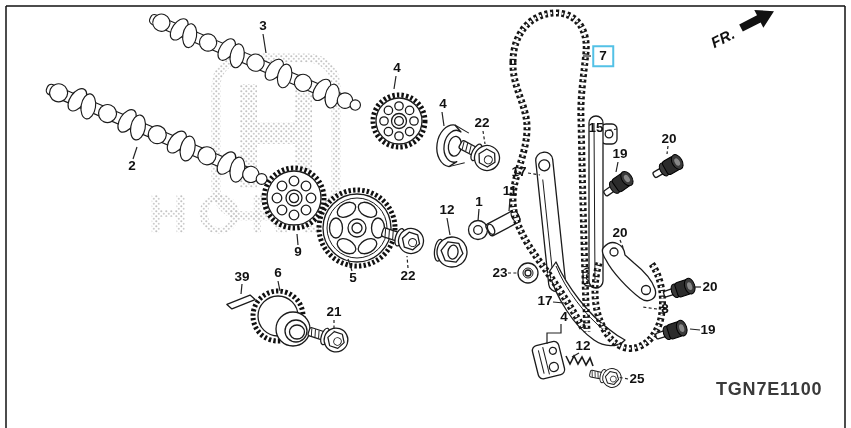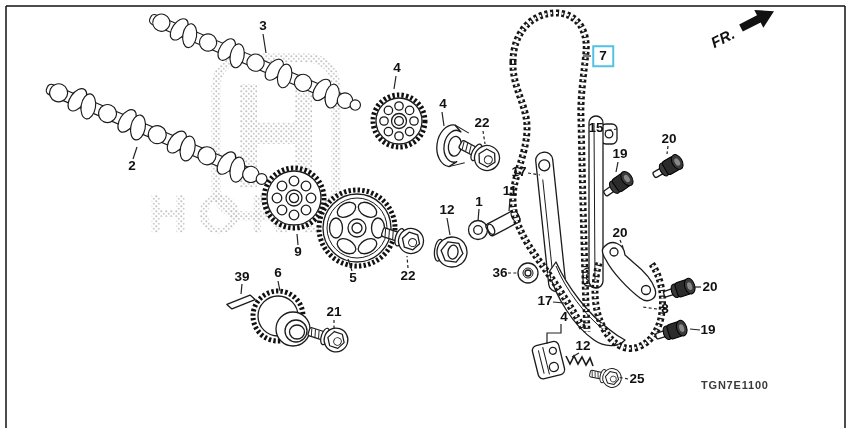--- a/index.html
+++ b/index.html
@@ -317,7 +317,7 @@
 <div class="co" style="left:334px;top:312px">21</div>
 <div class="co" style="left:482px;top:123px">22</div>
 <div class="co" style="left:408px;top:276px">22</div>
-<div class="co" style="left:500px;top:273px">36</div>
+<div class="co" style="left:500px;top:273px">23</div>
 <div class="co" style="left:242px;top:277px">39</div>
 <div class="co" style="left:637px;top:379px">25</div>
 

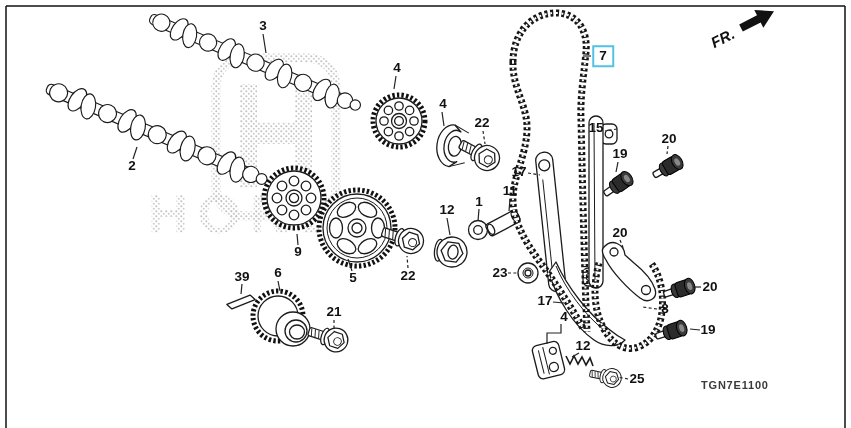--- a/index.html
+++ b/index.html
@@ -17,7 +17,7 @@
   .co{position:absolute;transform:translate(-50%,-50%);font-size:13.5px;font-weight:700;
       color:#111;line-height:1;white-space:nowrap;cursor:pointer;}
   .co.hl{border:2.5px solid var(--hl,#53c1e6);padding:2px 5px;background:#fff;}
-  #code{position:absolute;left:701px;top:379px;font-size:11px;font-weight:700;
+  #code{position:absolute;left:716px;top:379px;font-size:18px;font-weight:700;
         color:#3a3a3a;letter-spacing:0.8px;}
 </style>
 </head>

